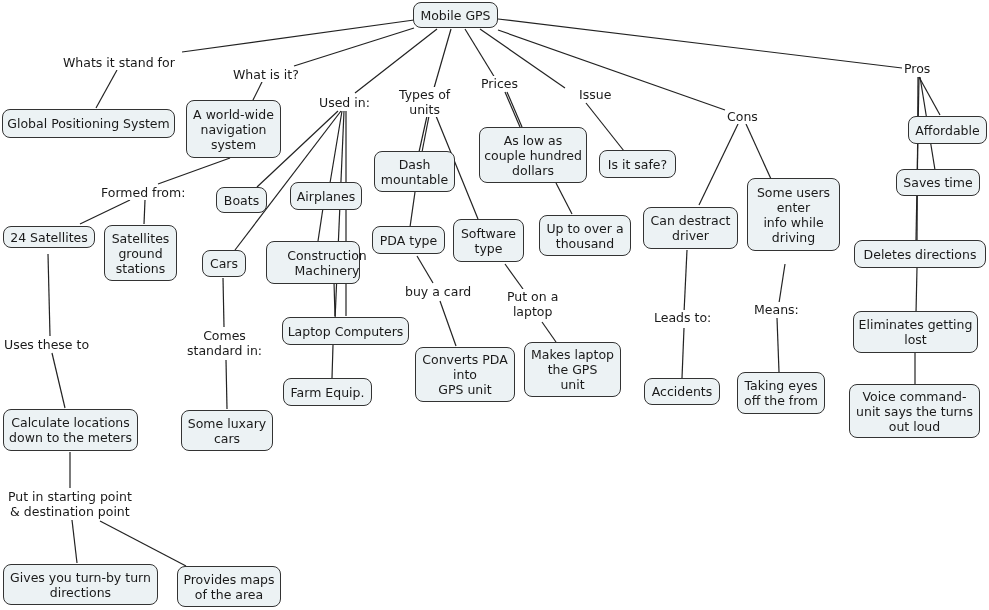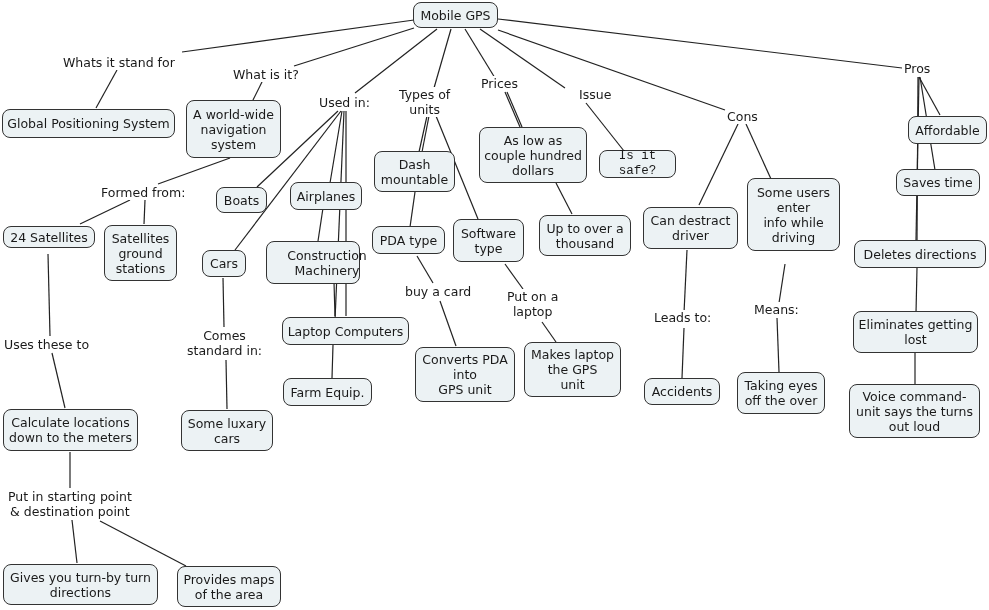--- a/index.html
+++ b/index.html
@@ -143,7 +143,7 @@
 dollars</div>
 <div class="node" style="left:539px;top:215px;width:92px;height:41px;">Up to over a
 thousand</div>
-<div class="node" style="left:599px;top:150px;width:77px;height:28px;font-family:Liberation Mono, monospace;">Is it safe?</div>
+<div class="node" style="left:599px;top:150px;width:77px;height:28px;">Is it safe?</div>
 <div class="node" style="left:643px;top:207px;width:95px;height:42px;">Can destract
 driver</div>
 <div class="node" style="left:644px;top:378px;width:76px;height:27px;">Accidents</div>

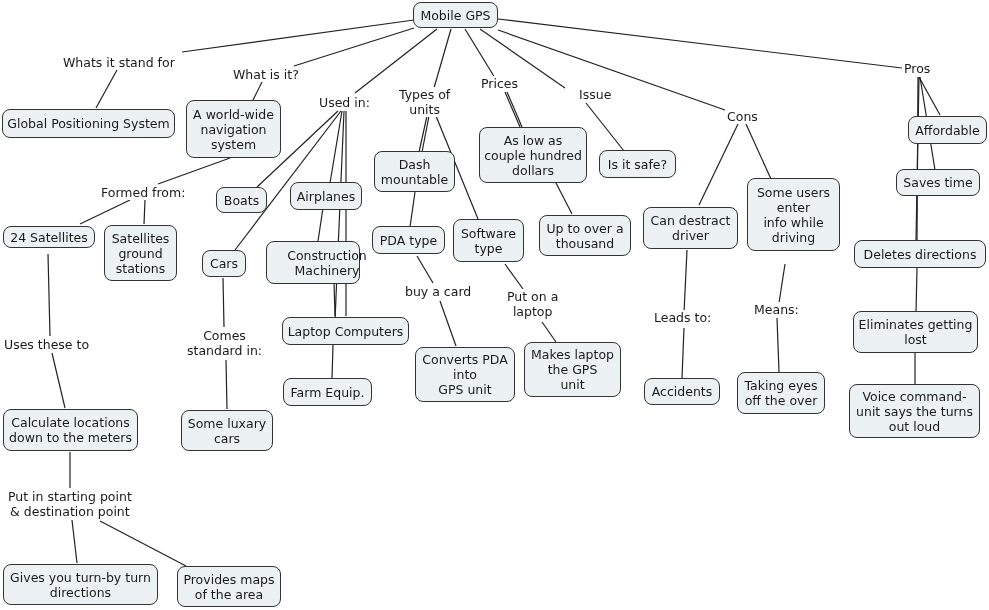--- a/index.html
+++ b/index.html
@@ -152,7 +152,7 @@
 info while
 driving</div>
 <div class="node" style="left:737px;top:372px;width:88px;height:42px;">Taking eyes
-off the over</div>
+off the from</div>
 <div class="node" style="left:908px;top:116px;width:79px;height:28px;">Affordable</div>
 <div class="node" style="left:896px;top:169px;width:84px;height:27px;">Saves time</div>
 <div class="node" style="left:854px;top:240px;width:132px;height:28px;">Deletes directions</div>

